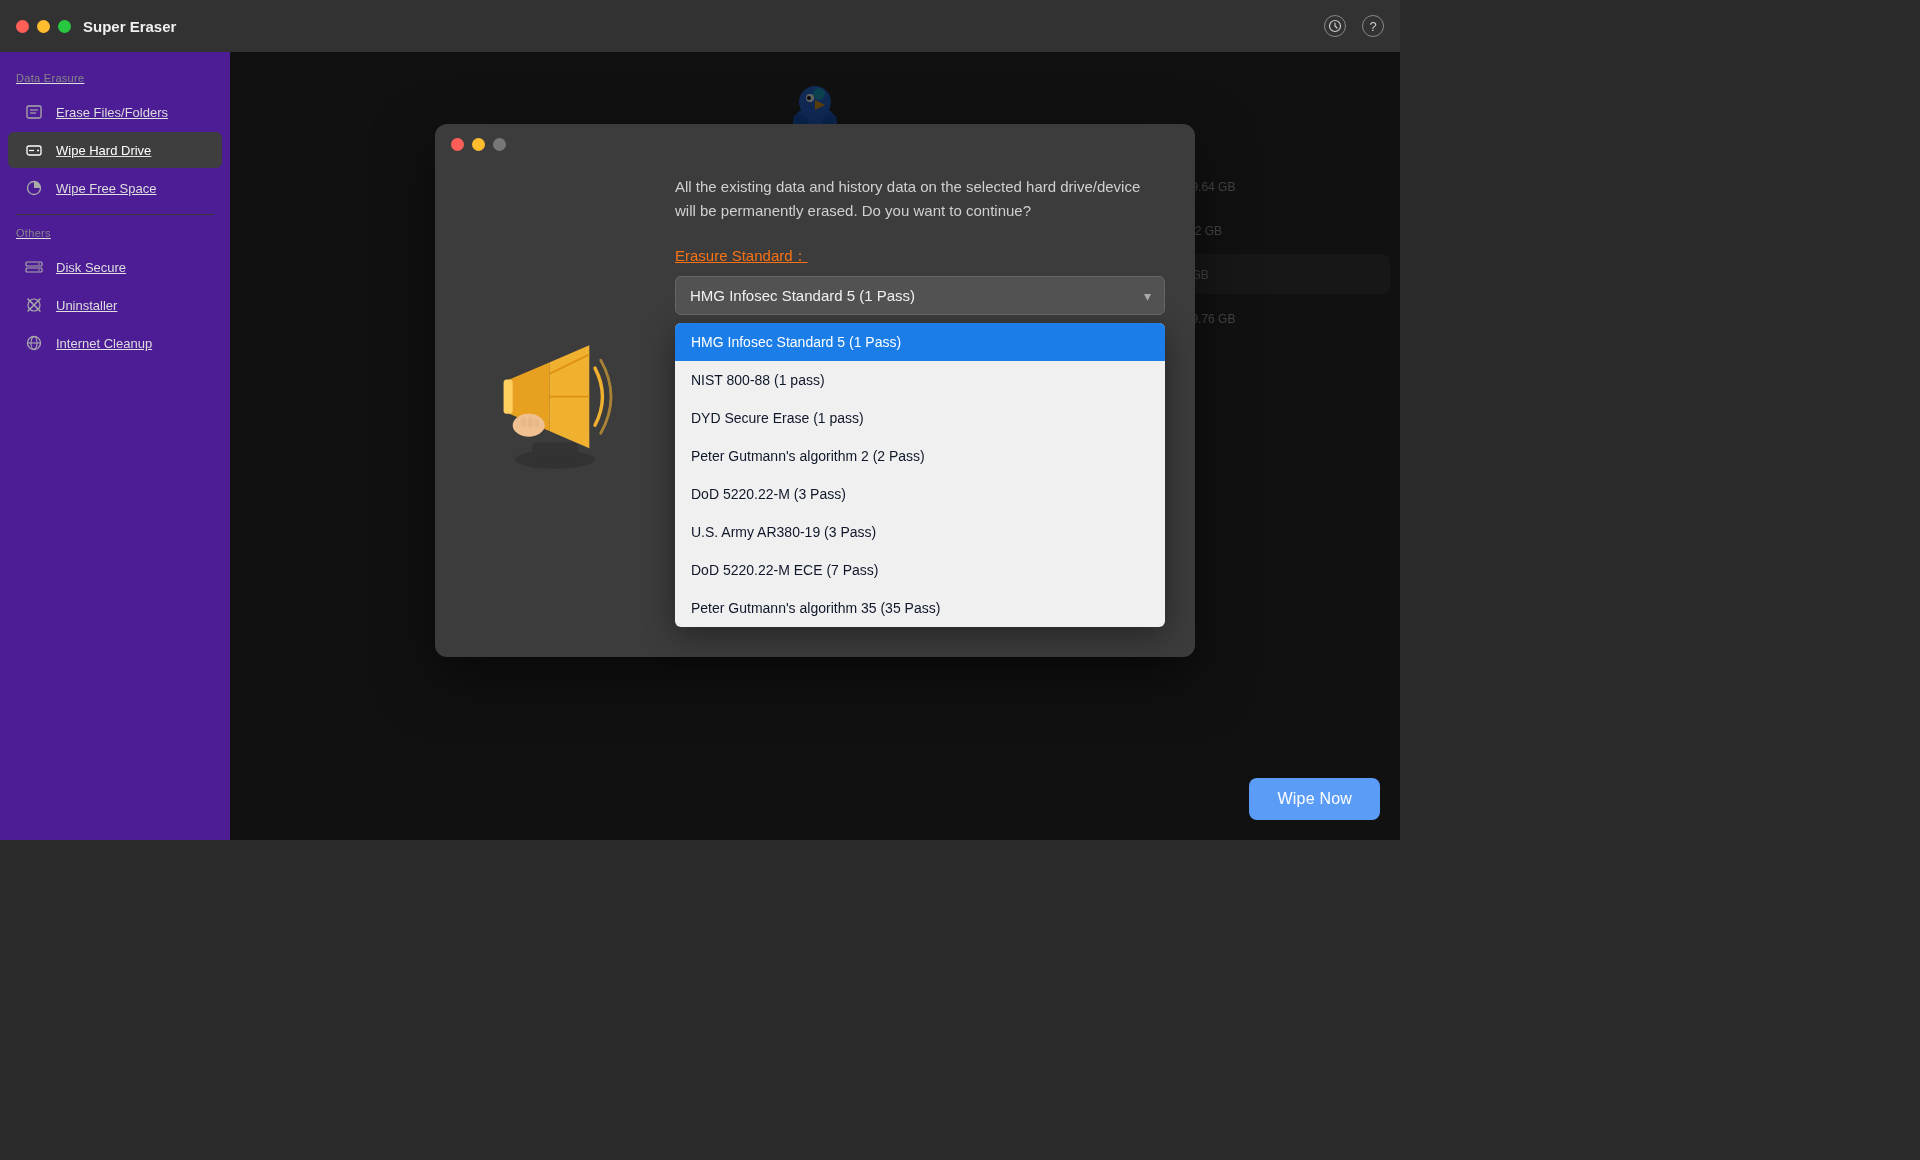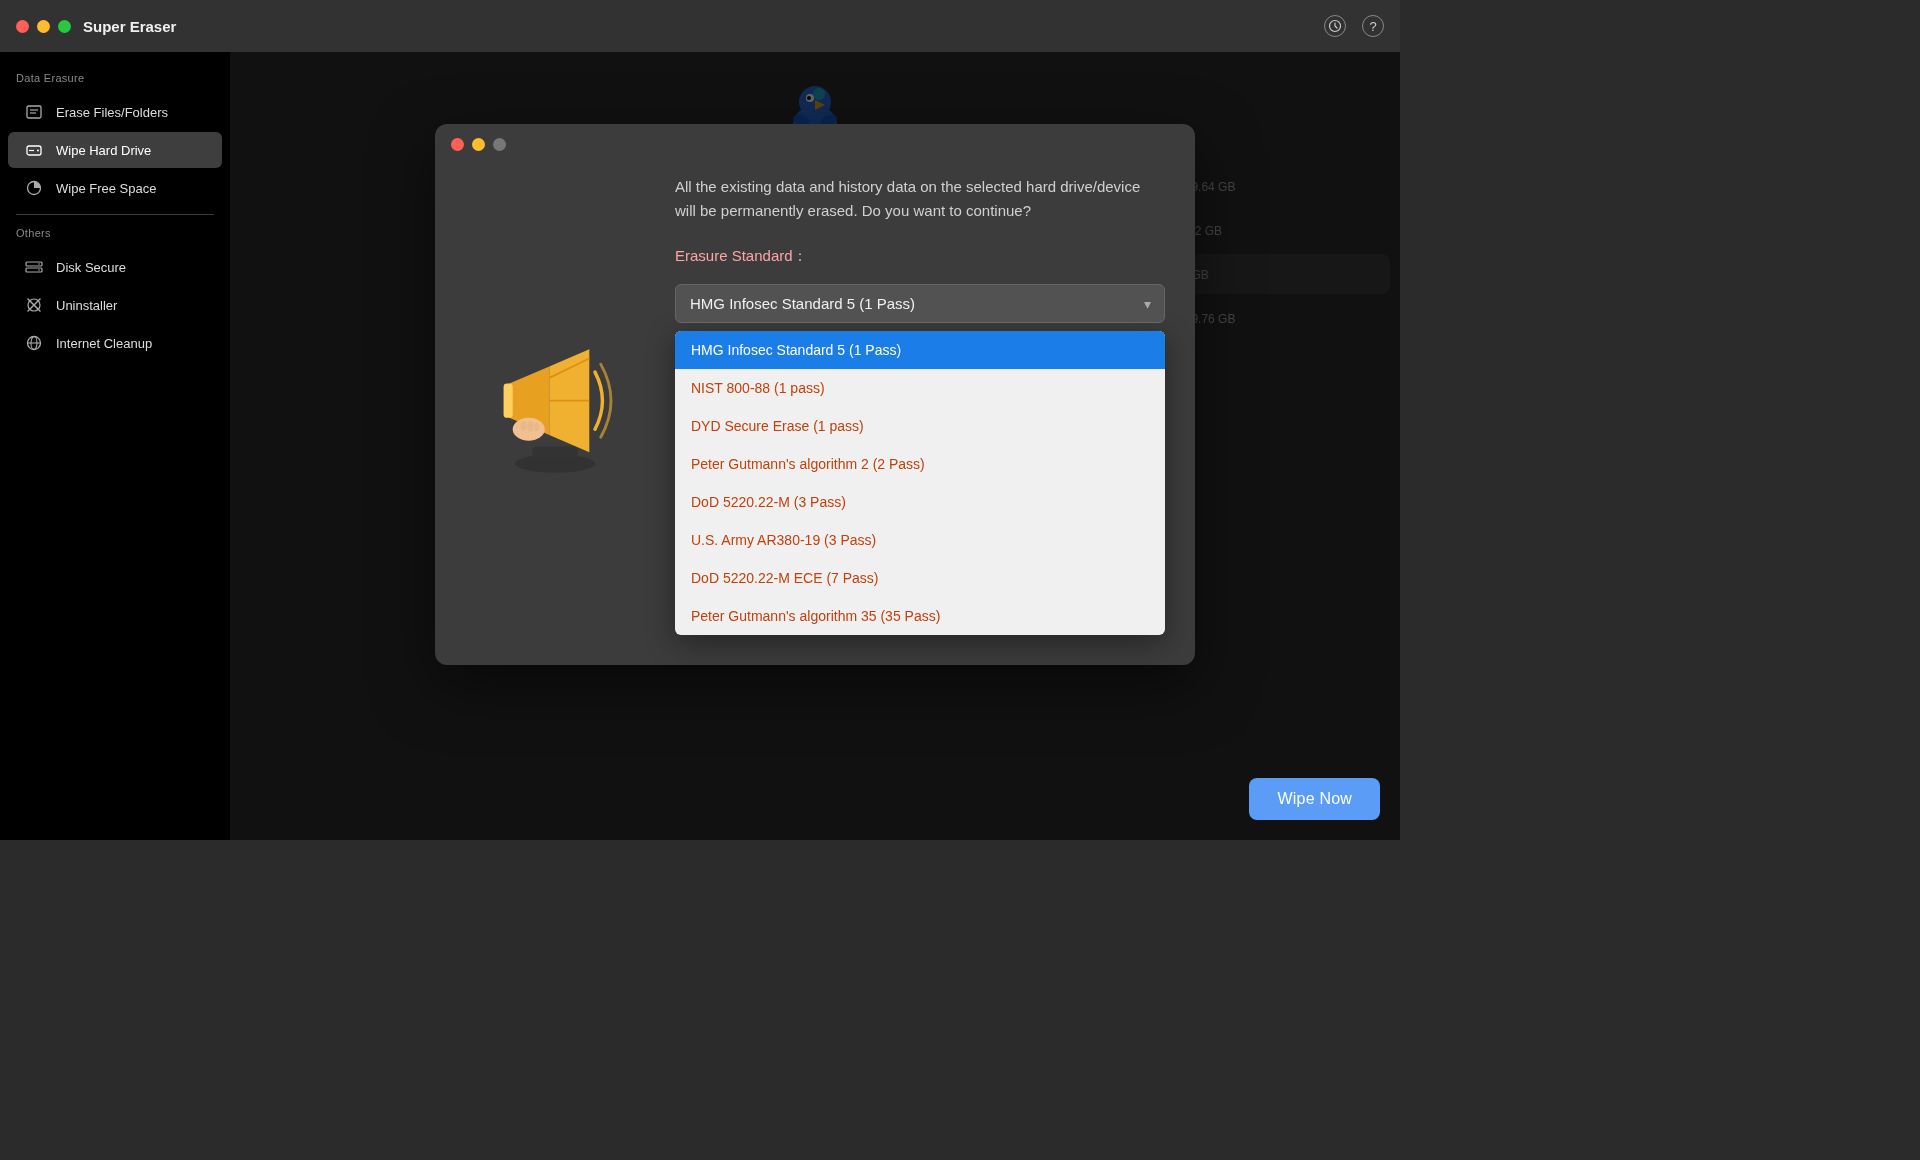--- a/index.html
+++ b/index.html
@@ -65,9 +65,10 @@
     
     .sidebar {
       width: 230px;
-      background: #000000;
+      background: #4c1d95;
       padding: 16px 0;
       flex-shrink: 0;
+      text-decoration: underline;
     }
     .sidebar-section-label {
       font-size: 11px;

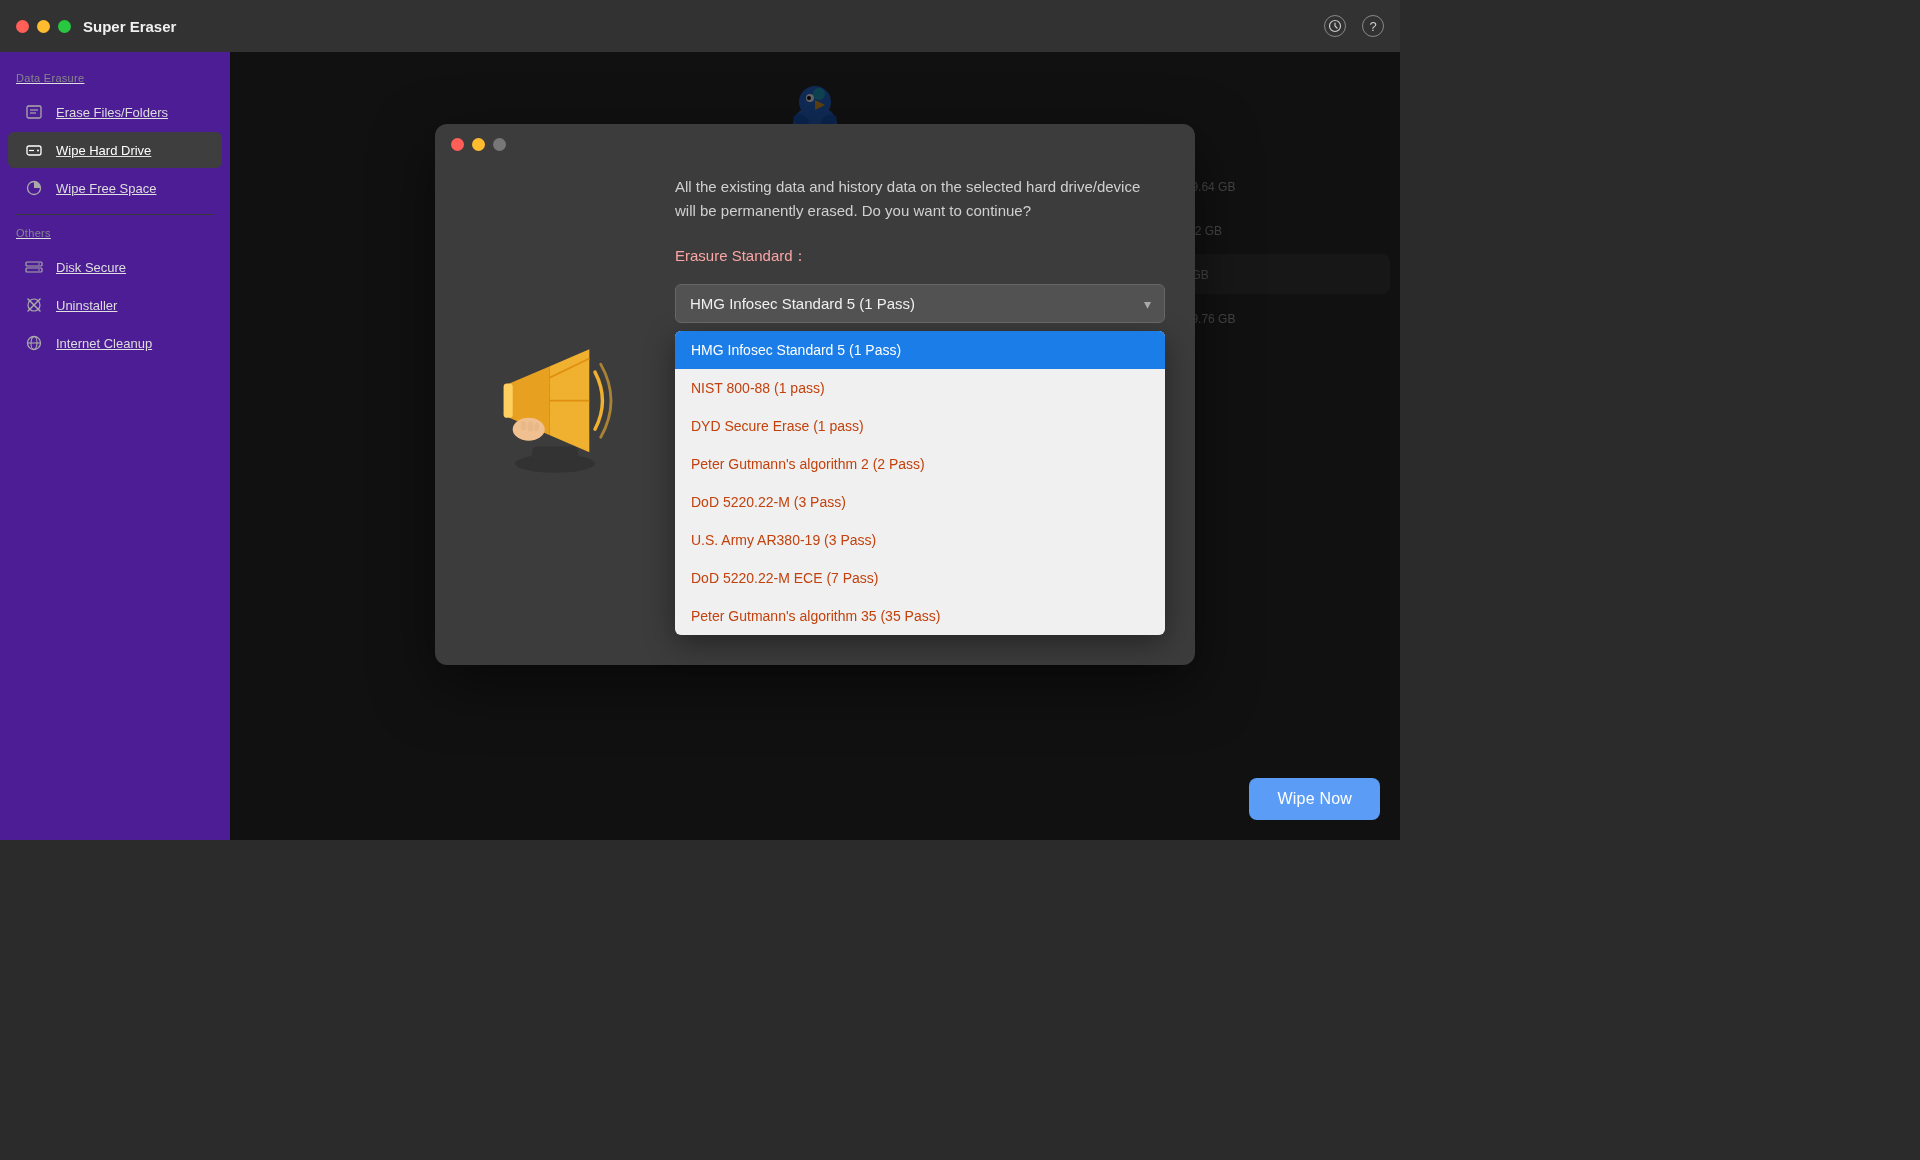--- a/index.html
+++ b/index.html
@@ -226,8 +226,9 @@
 
     .erasure-label {
       font-size: 15px;
-      color: #fca5a5;
-      margin-bottom: 18px;
+      color: #f97316;
+      margin-bottom: 10px;
+      text-decoration: underline;
     }
 
     .select-wrapper {

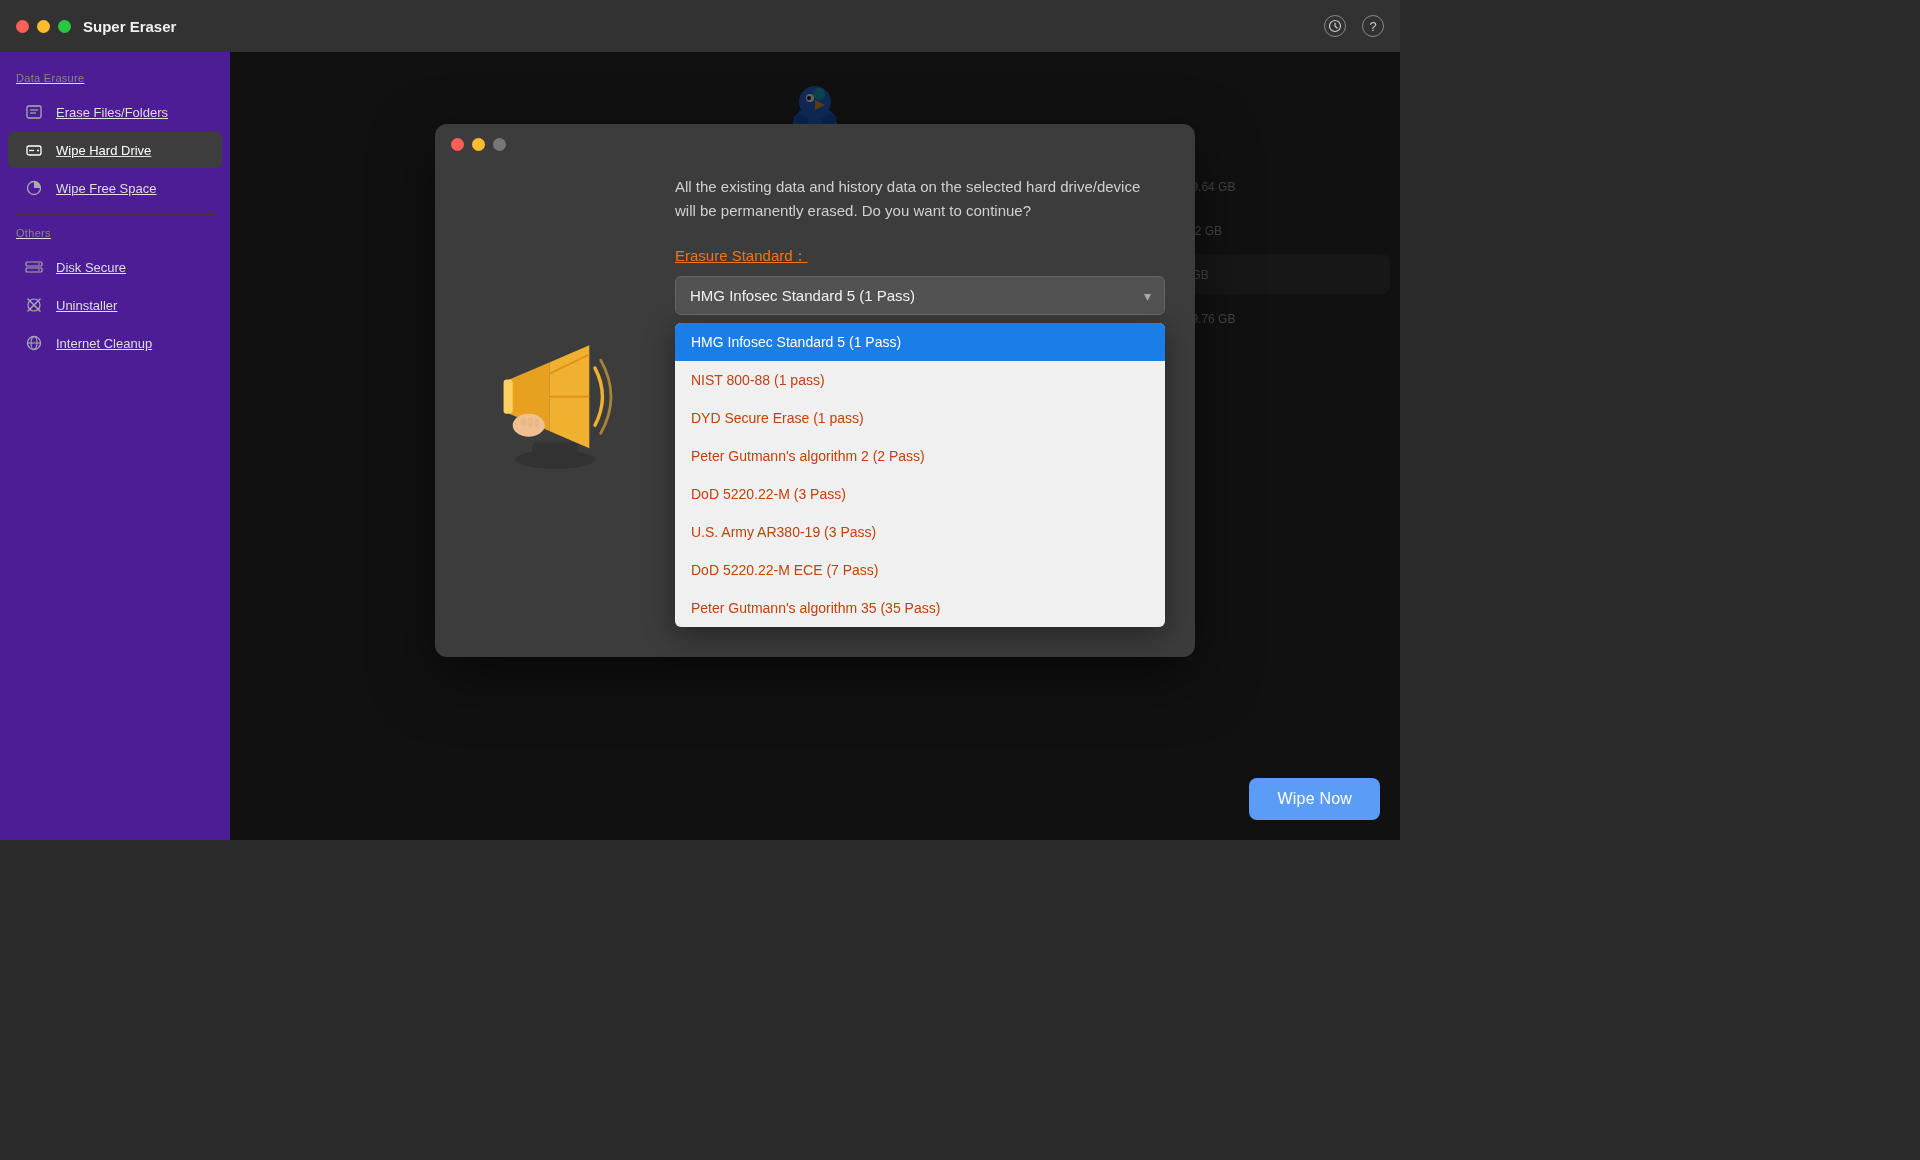--- a/index.html
+++ b/index.html
@@ -271,7 +271,7 @@
     .dropdown-item {
       padding: 11px 16px;
       font-size: 14px;
-      color: #c2410c;
+      color: #0f172a;
       cursor: pointer;
     }
     .dropdown-item.highlighted {

